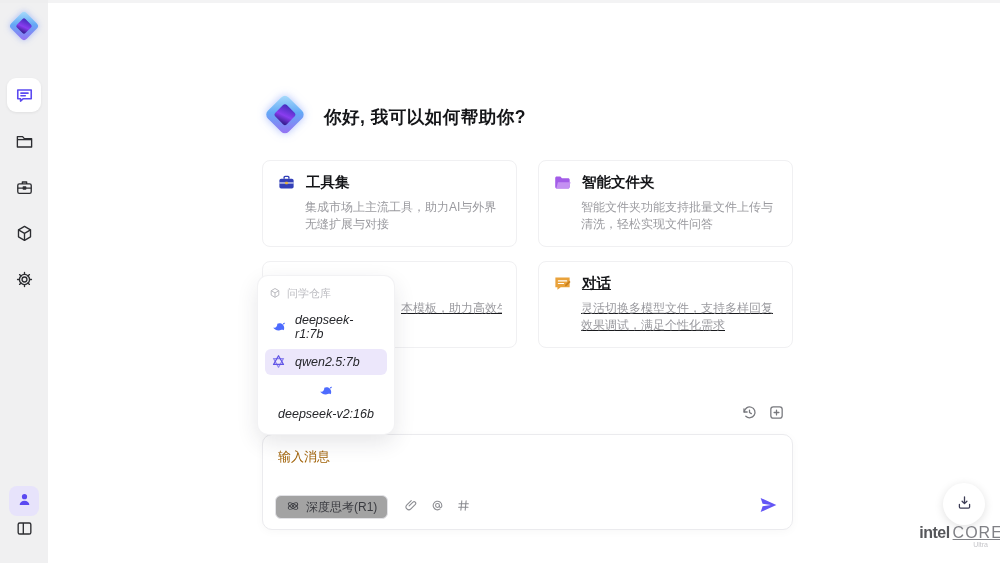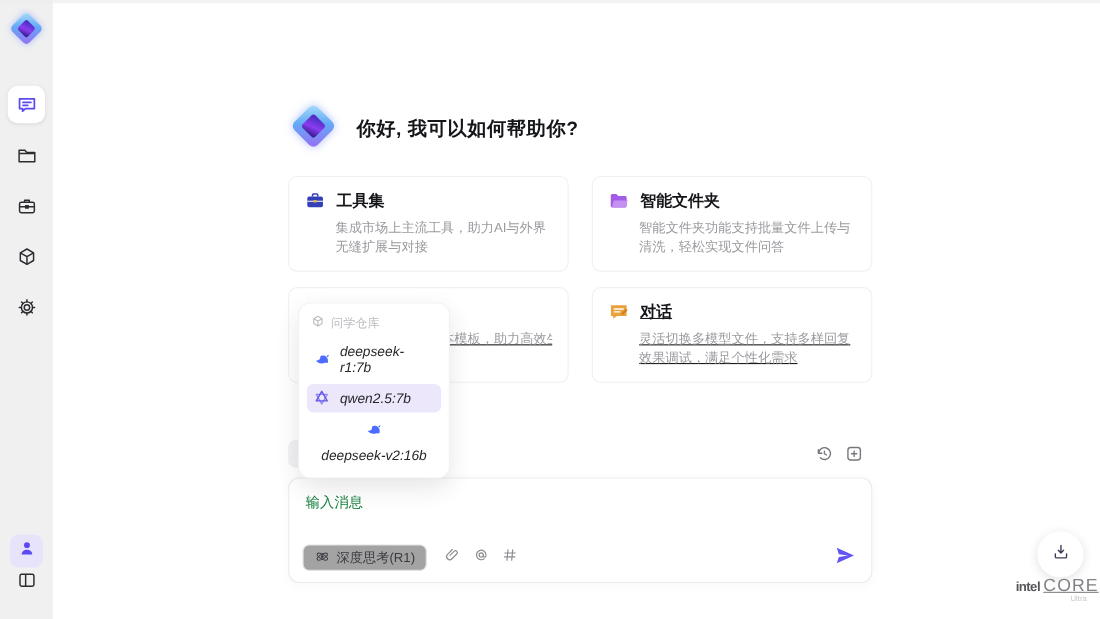--- a/index.html
+++ b/index.html
@@ -45,7 +45,7 @@
   .cicon { width:19px; height:19px; flex:0 0 auto; }
 
   
-  .dropdown { position:absolute; left:272px; top:276px; width:136px; background:#fff; border-radius:10px;
+  .dropdown { position:absolute; left:258px; top:276px; width:136px; background:#fff; border-radius:10px;
     box-shadow:0 0 0 1px #f2f2f4, 0 8px 22px rgba(40,40,60,.12); padding:7px; z-index:10; }
   .dd-header { display:flex; align-items:center; gap:6px; color:#bcbcc1; font-size:11px; padding:3px 4px 7px; }
   .dd-item { display:flex; align-items:center; gap:8px; padding:5px 6px; border-radius:6px;

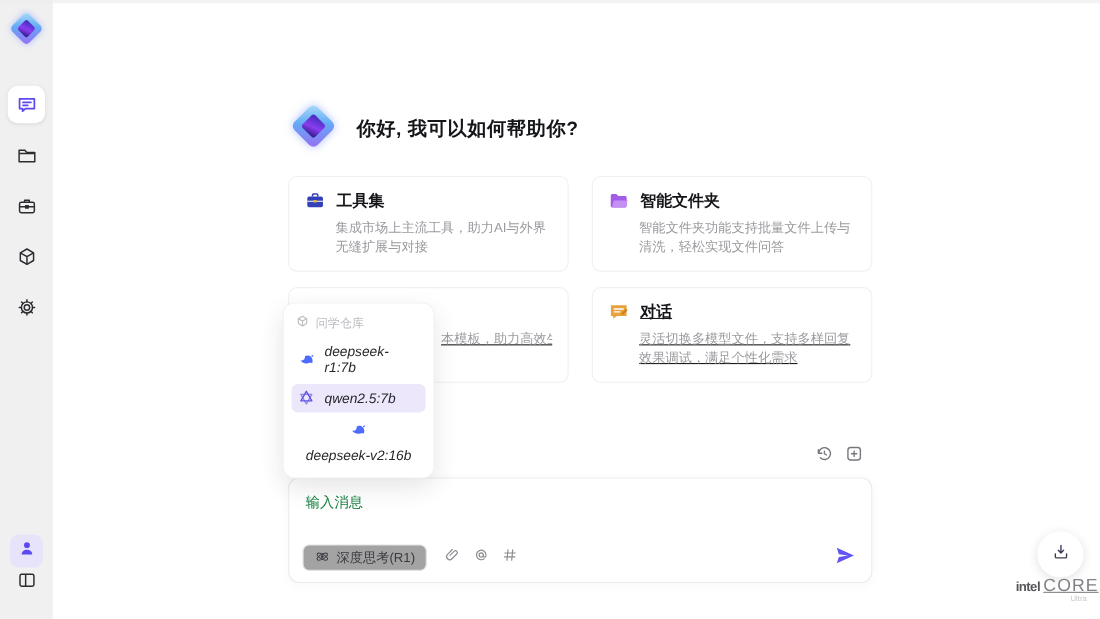--- a/index.html
+++ b/index.html
@@ -64,7 +64,7 @@
   
   .composer { position:absolute; left:262px; top:434px; width:531px; height:96px; background:#fff;
     border:1px solid #ebebee; border-radius:10px; box-shadow:0 2px 10px rgba(0,0,0,.03); }
-  .placeholder { position:absolute; left:15px; top:13px; font-size:13px; color:#15803d; }
+  .placeholder { position:absolute; left:15px; top:13px; font-size:13px; color:#a16207; }
   .composer-bar { position:absolute; left:12px; right:14px; bottom:10px; height:24px; display:flex; align-items:center; }
   .deep-pill { display:flex; align-items:center; gap:6px; border:1px solid #e2e2e6; border-radius:6px;
     height:24px; padding:0 10px; font-size:12px; color:#3a3b40; background:#a3a3a3; cursor:pointer; }

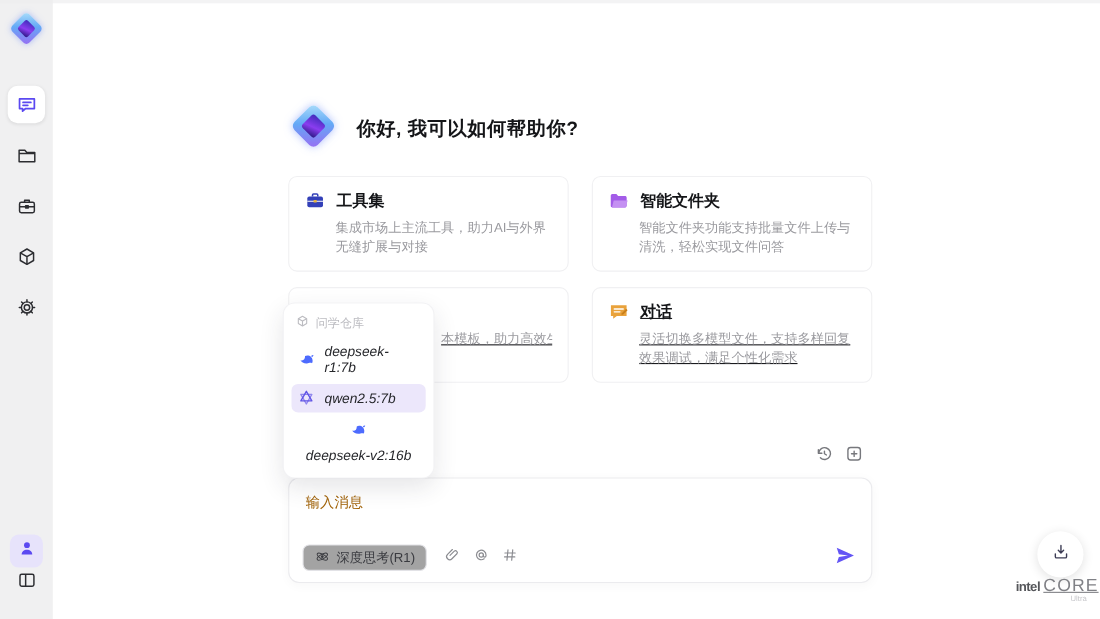--- a/index.html
+++ b/index.html
@@ -78,7 +78,7 @@
     color:#3c3c54; cursor:pointer; z-index:3; }
   .intel { position:absolute; left:928px; top:524px; width:66px; color:#55565a; z-index:3; }
   .intel-row { display:flex; align-items:baseline; justify-content:center; gap:3px; }
-  .intel-name { font-size:12px; font-weight:bold; letter-spacing:-.5px; }
+  .intel-name { font-size:16px; font-weight:bold; letter-spacing:-.5px; }
   .intel-core { font-size:16px; letter-spacing:1px; color:#808186;text-decoration:underline; }
   .intel-sub { text-align:right; padding-right:6px; font-size:7px; color:#c6c6ca; margin-top:-1px; }
 </style>

